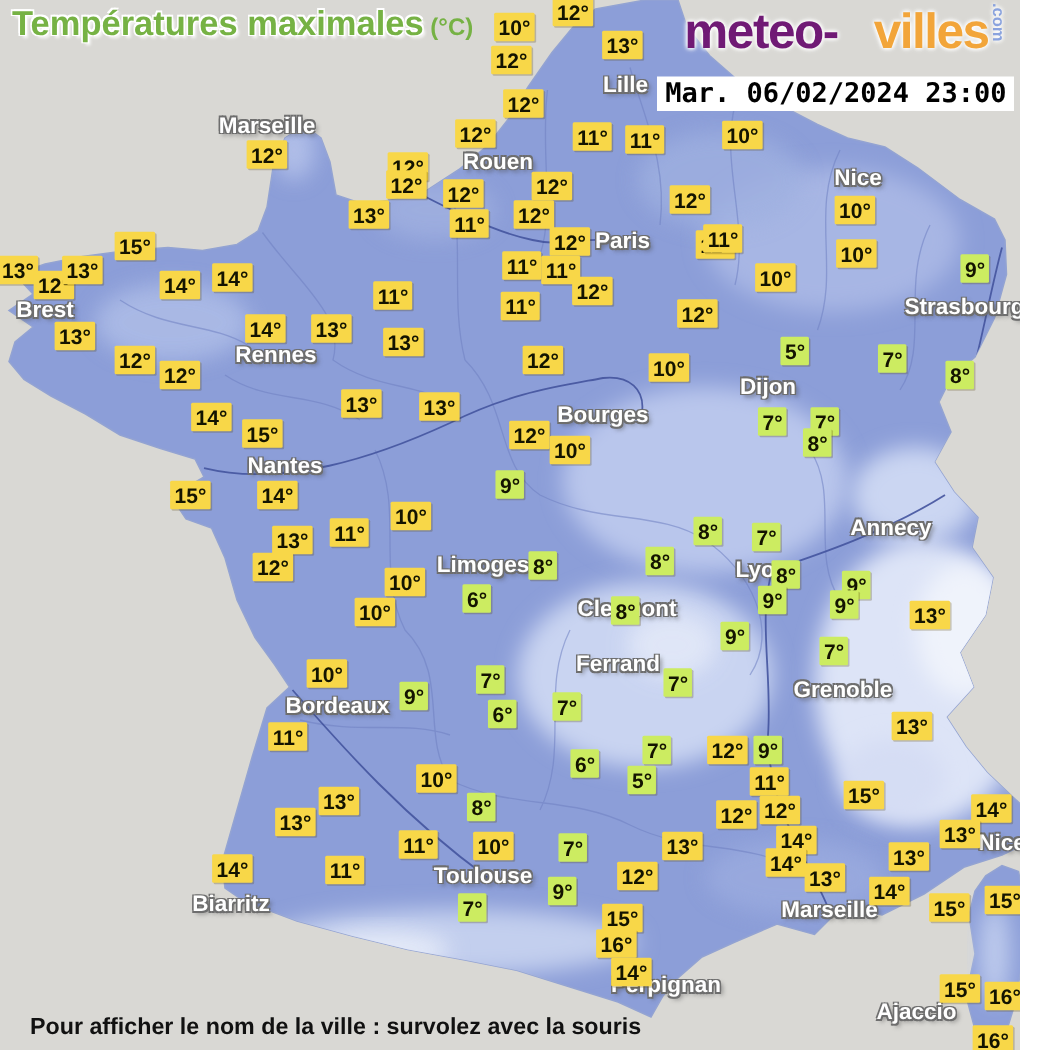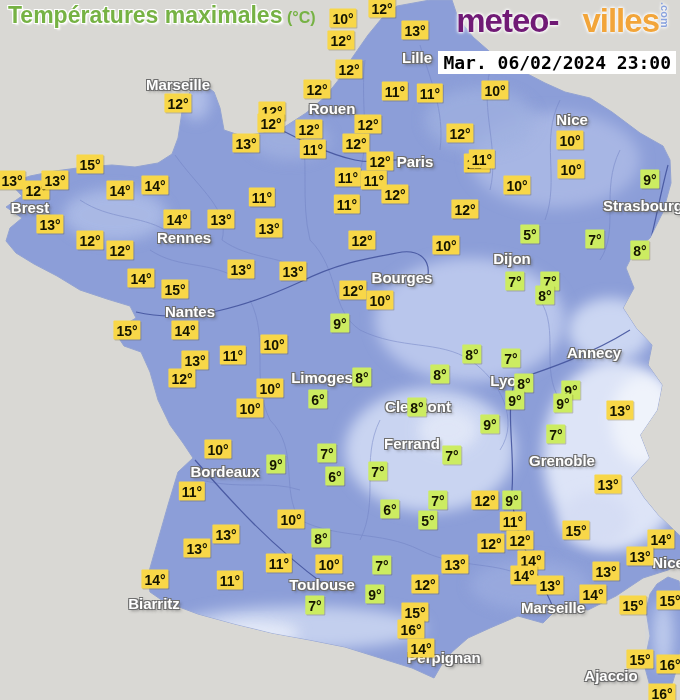--- a/index.html
+++ b/index.html
@@ -261,6 +261,7 @@
       <div class="temp warm" style="left: 662px; top: 693px;">16°</div>
     </div>
 
+  <div id="footer-caption">Pour afficher le nom de la ville : survolez avec la souris</div>
 </div>
 
 </body></html>

